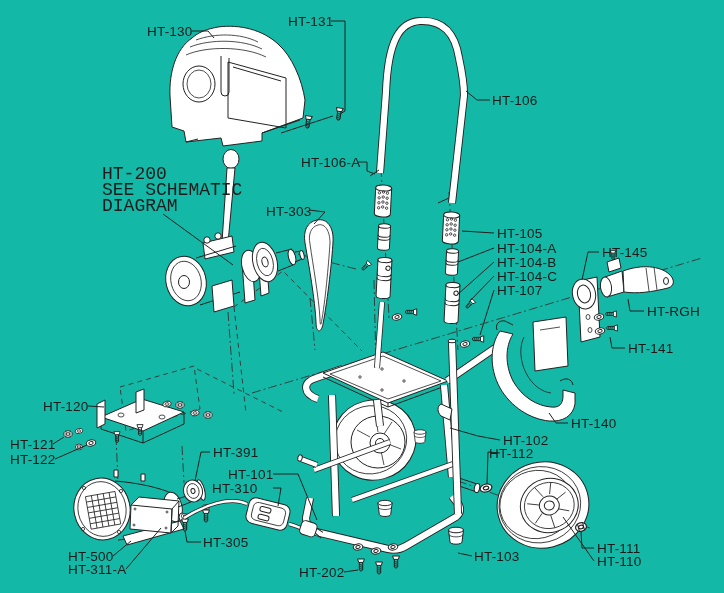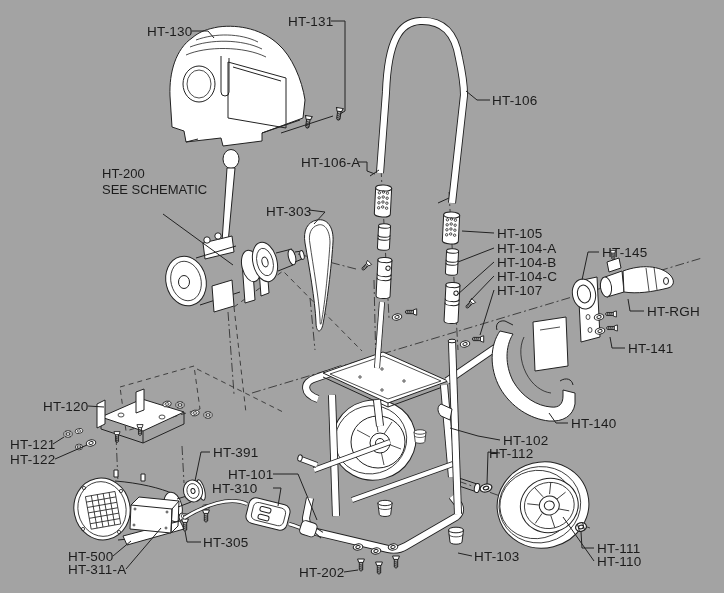--- a/index.html
+++ b/index.html
@@ -3,7 +3,7 @@
 <meta charset="utf-8">
 <style>
   html,body{margin:0;padding:0;background:#fff;}
-  #stage{position:relative;width:724px;height:593px;background:#a3a3a3;overflow:hidden;
+  #stage{position:relative;width:724px;height:593px;background:#14b8a6;overflow:hidden;
          font-family:"Liberation Sans","DejaVu Sans",sans-serif;}
   #art{position:absolute;left:0;top:0;}
   .lbl{position:absolute;font-size:13.5px;line-height:15.5px;color:#1c1c1c;white-space:nowrap;

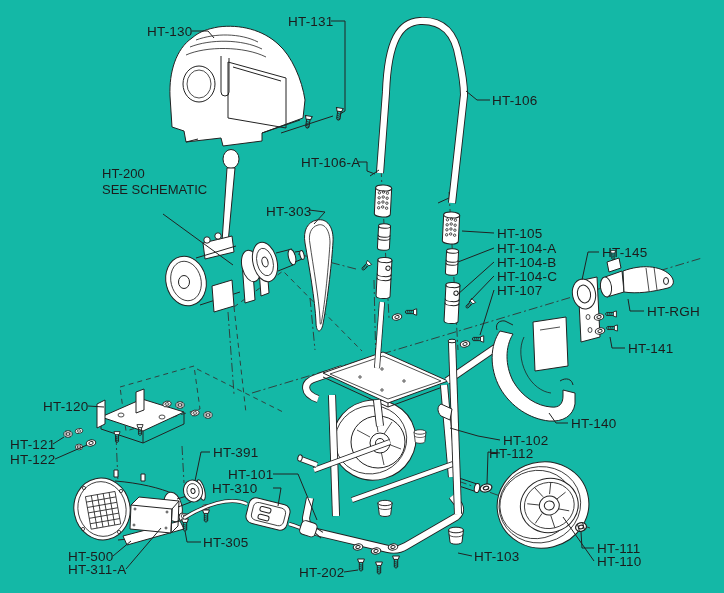--- a/index.html
+++ b/index.html
@@ -8,7 +8,7 @@
   #art{position:absolute;left:0;top:0;}
   .lbl{position:absolute;font-size:13.5px;line-height:15.5px;color:#1c1c1c;white-space:nowrap;
        letter-spacing:0.2px;}
-  .note{position:absolute;font-size:13px;line-height:16px;color:#1c1c1c;white-space:nowrap;}
+  .note{position:absolute;font-size:18px;line-height:16px;color:#1c1c1c;white-space:nowrap;font-family:Liberation Mono, monospace;}
   
   .ln{fill:none;stroke:#222;stroke-width:1;}
   .lnw{fill:#fff;stroke:#222;stroke-width:1;}

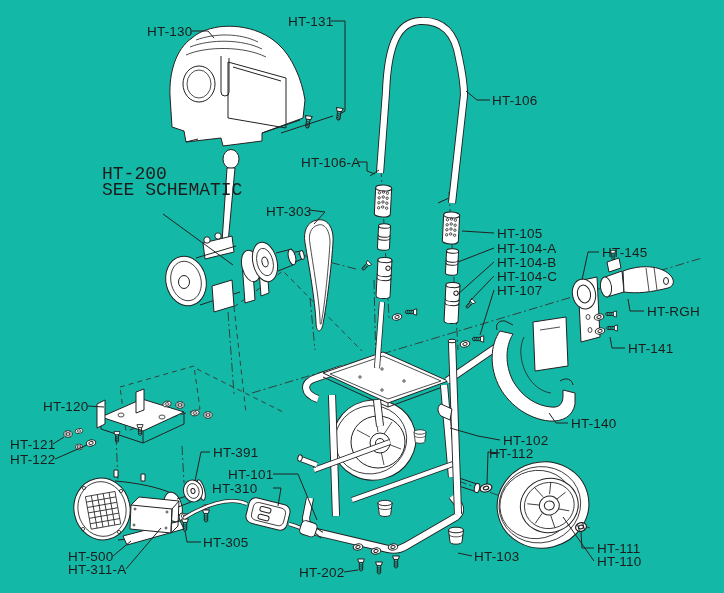--- a/index.html
+++ b/index.html
@@ -395,6 +395,7 @@
   <div class="note" style="left:102px;top:166px">
     <div>HT-200</div>
     <div>SEE SCHEMATIC</div>
+    <div>DIAGRAM</div>
   </div>
   <div class="lbl" style="left:266px;top:204px">HT-303</div>
   <div class="lbl" style="left:497px;top:226px">HT-105</div>

